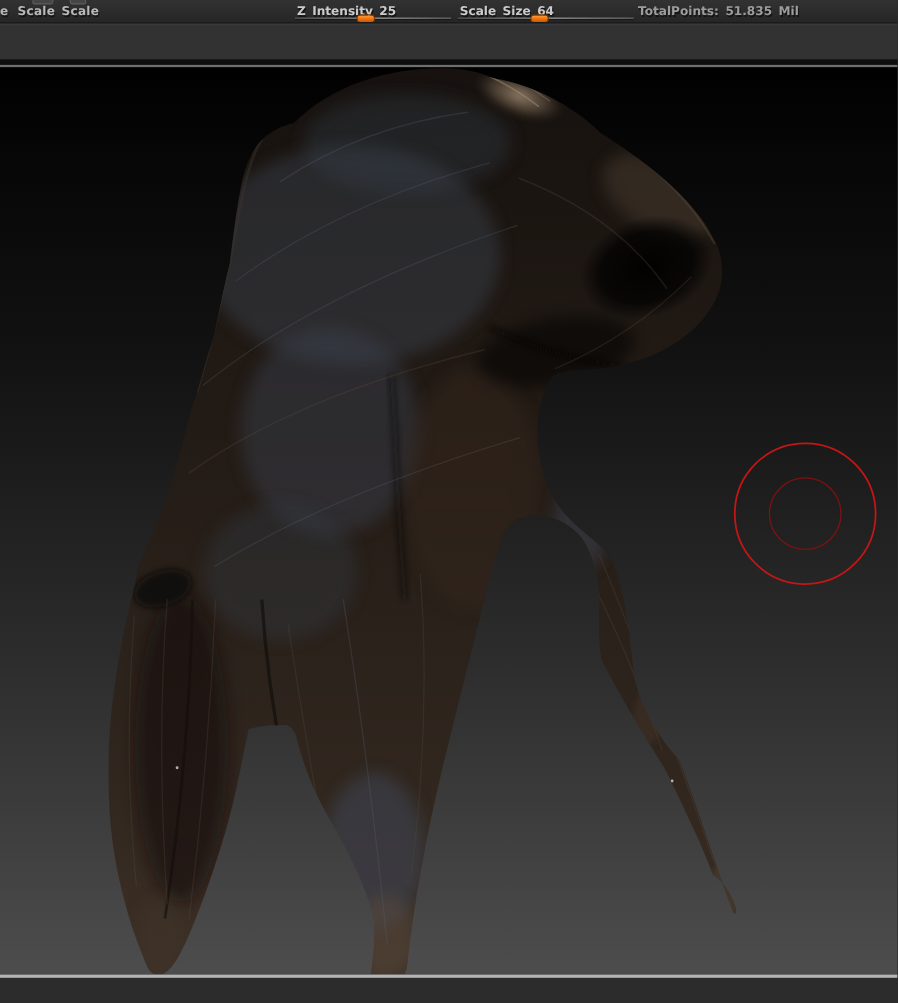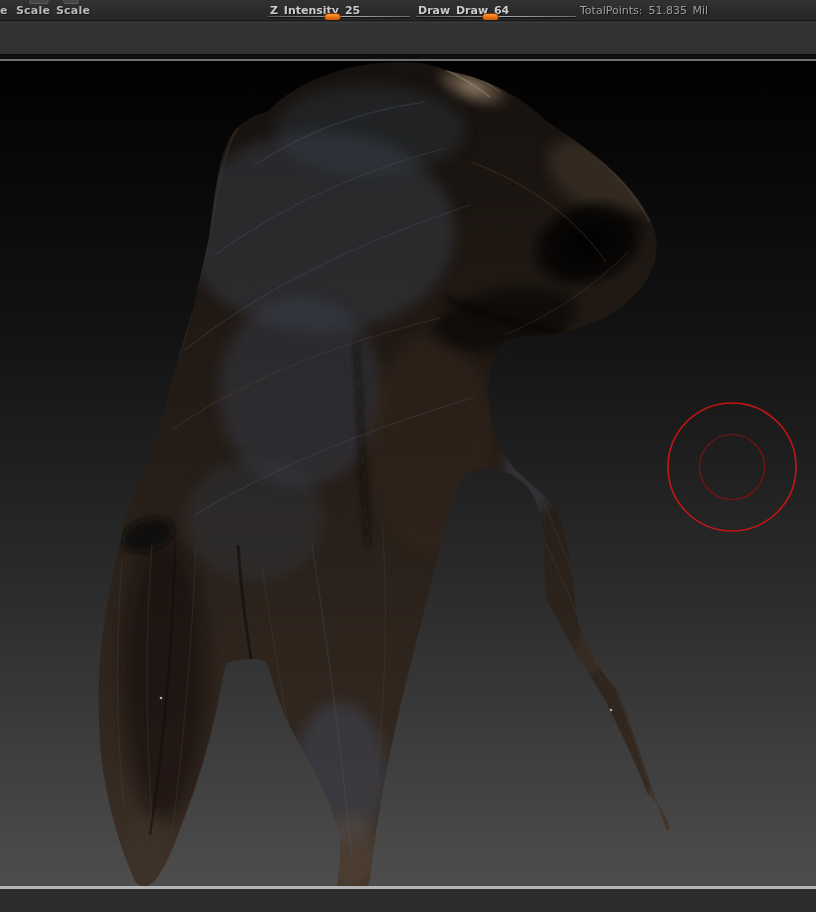--- a/index.html
+++ b/index.html
@@ -85,7 +85,7 @@
 
   <div class="slider" style="left:416px; width:160px;">
     <div class="track"></div>
-    <span class="s-label"><span>Draw Draw</span>&nbsp;<span>64</span></span>
+    <span class="s-label"><span>Scale Size</span>&nbsp;<span>64</span></span>
     <div class="handle" style="left:66px;"></div>
   </div>
 

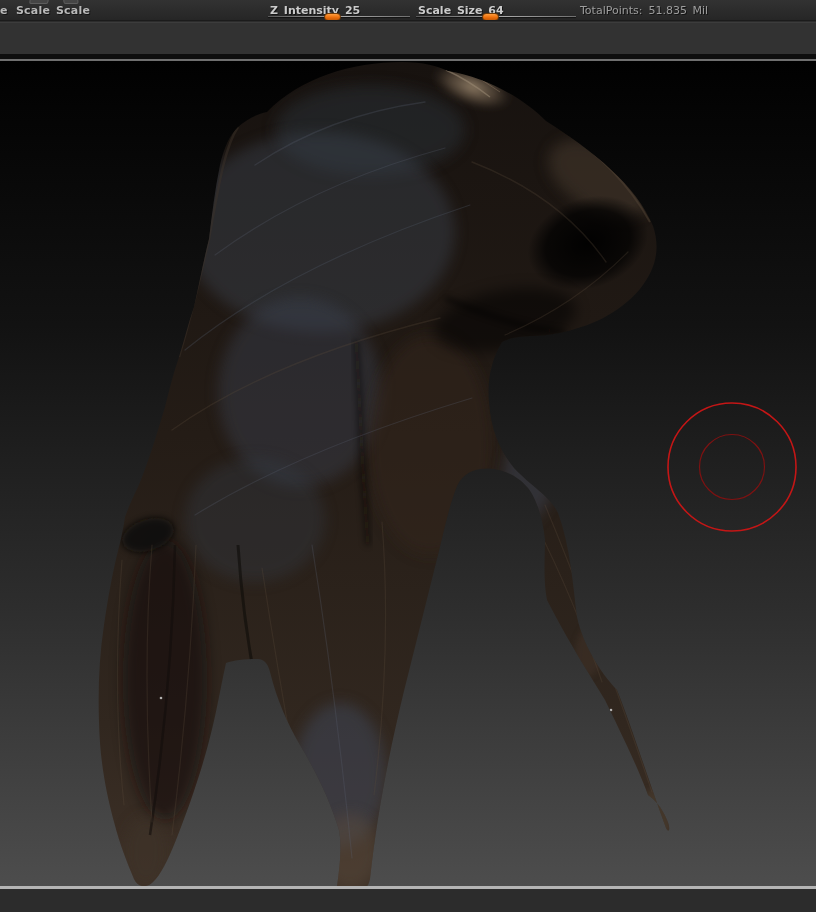--- a/index.html
+++ b/index.html
@@ -39,7 +39,7 @@
     border:1px solid #703a06;
   }
   .statusbar{
-    position:absolute; left:580px; top:4px; font-size:11px; font-weight:normal;
+    position:absolute; left:580px; top:4px; font-size:11px; font-weight:bold;
     color:#9d9d9d; white-space:nowrap; text-shadow:1px 1px 0 #141414;
     word-spacing:2px;
   }

